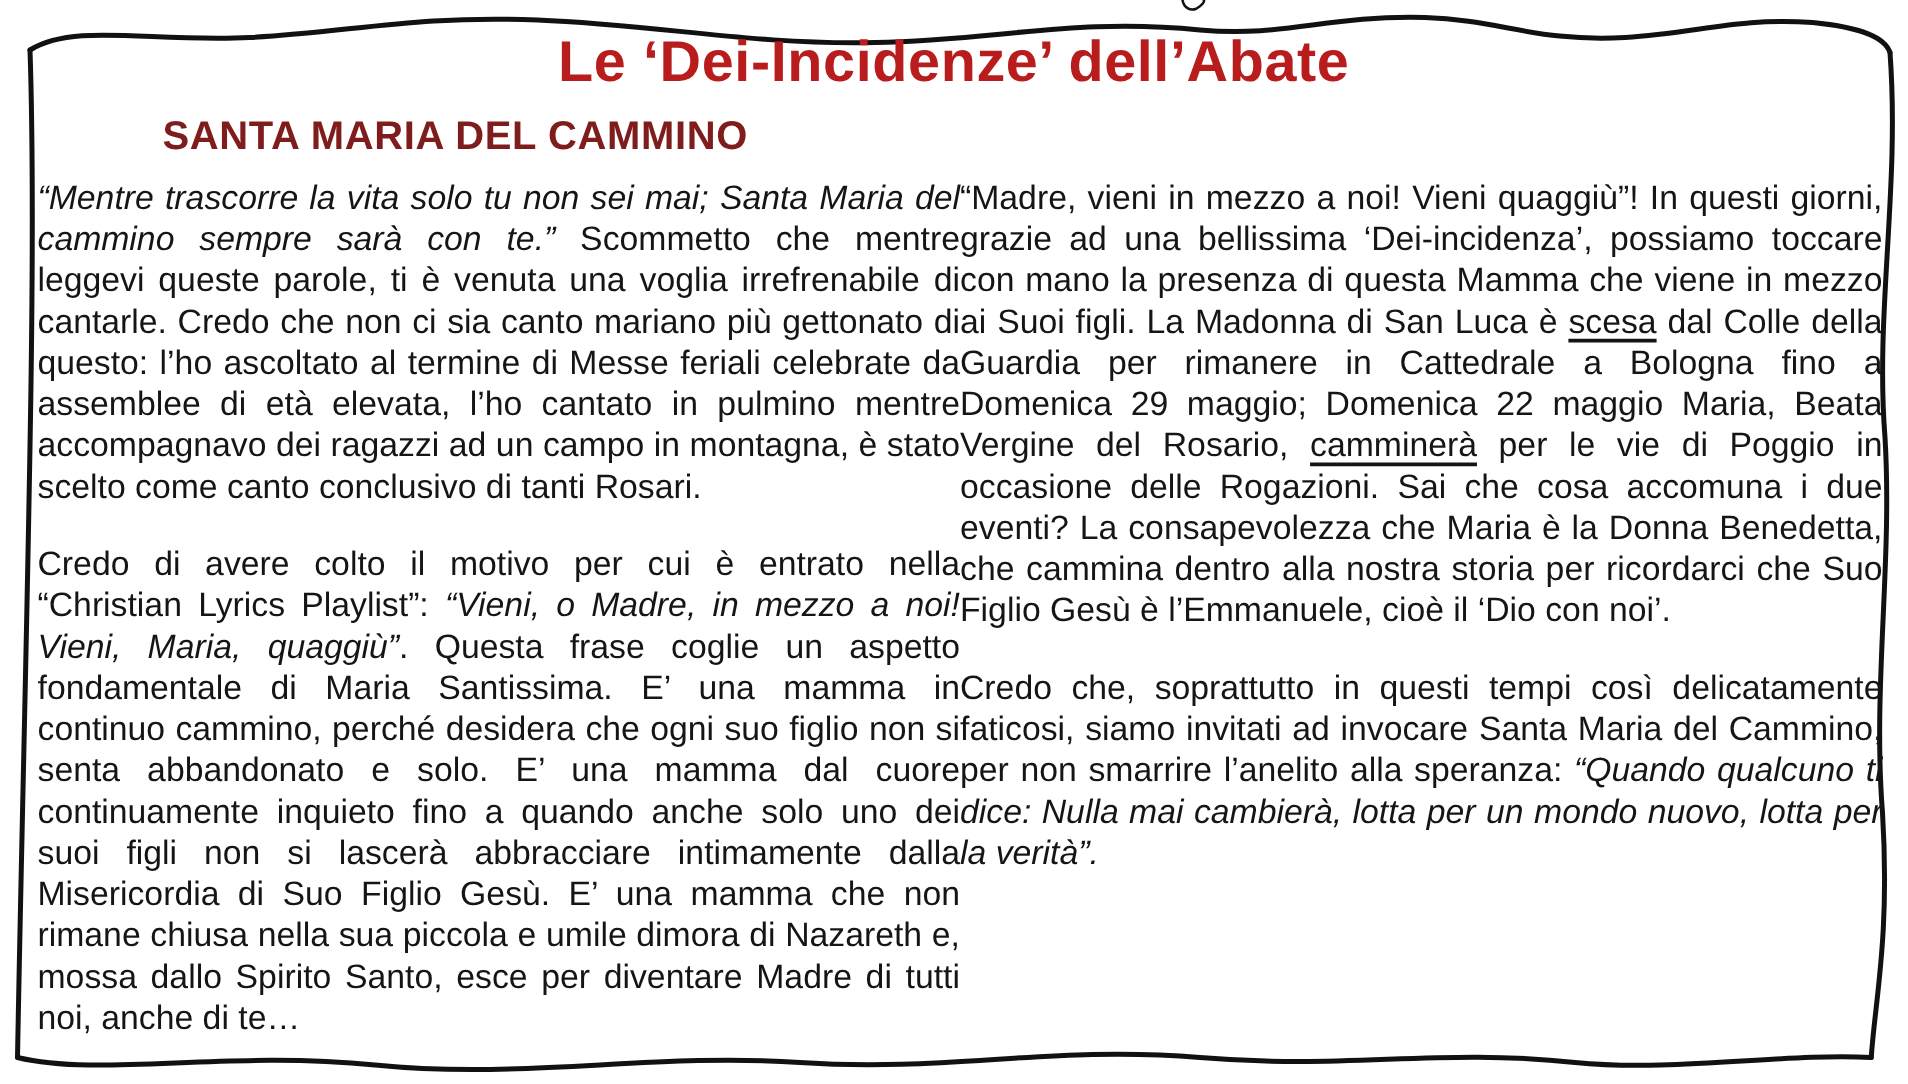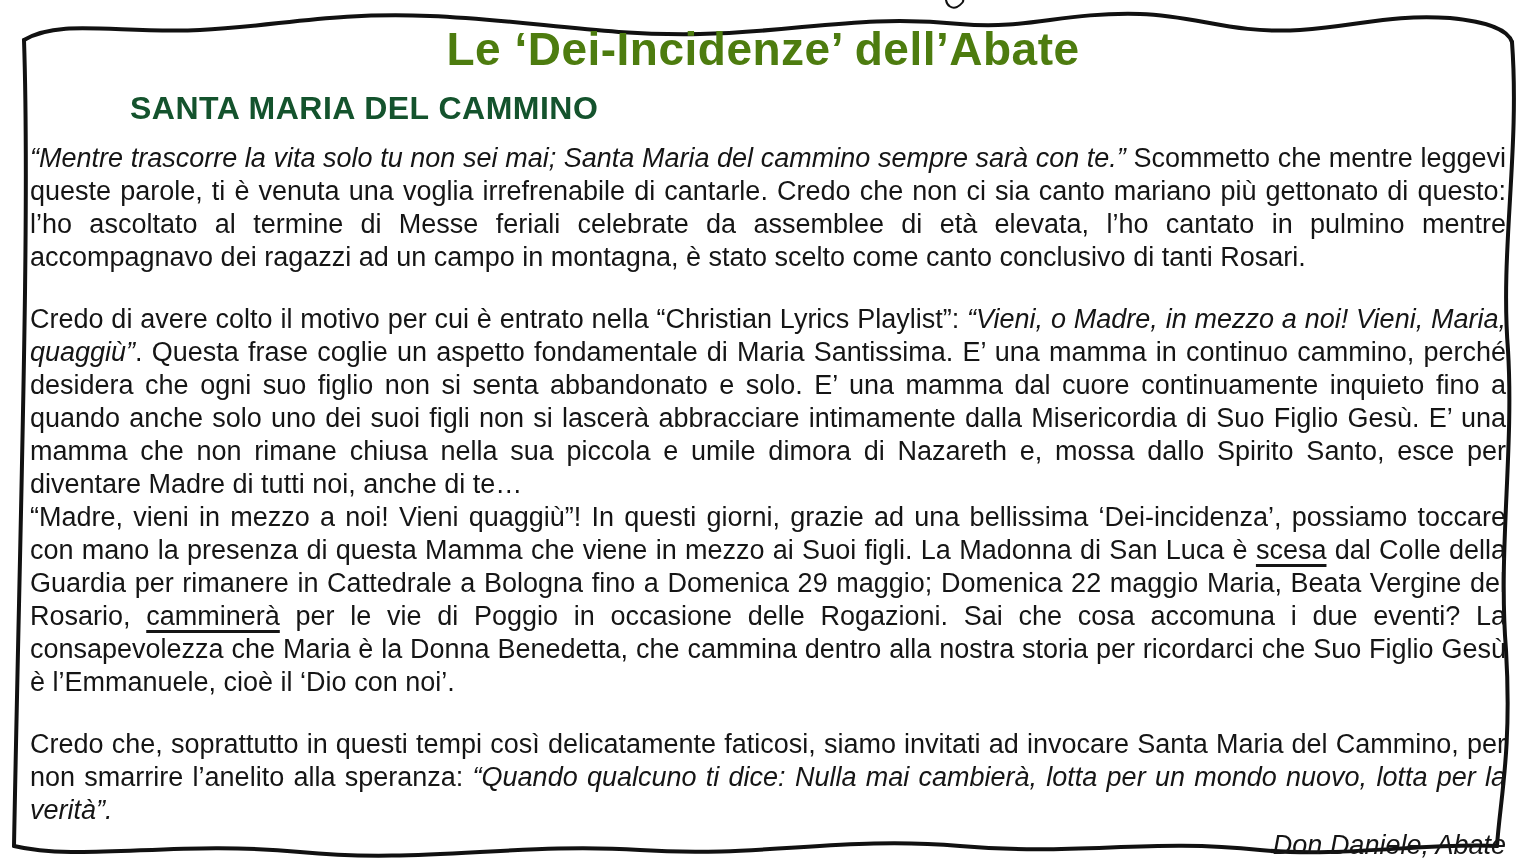--- a/index.html
+++ b/index.html
@@ -23,7 +23,7 @@
     font-size: 46px;
     font-weight: bold;
     letter-spacing: 0.5px;
-    color: #4d7c0f;
+    color: #b91c1c;
   }
   .page-subtitle {
     position: absolute;

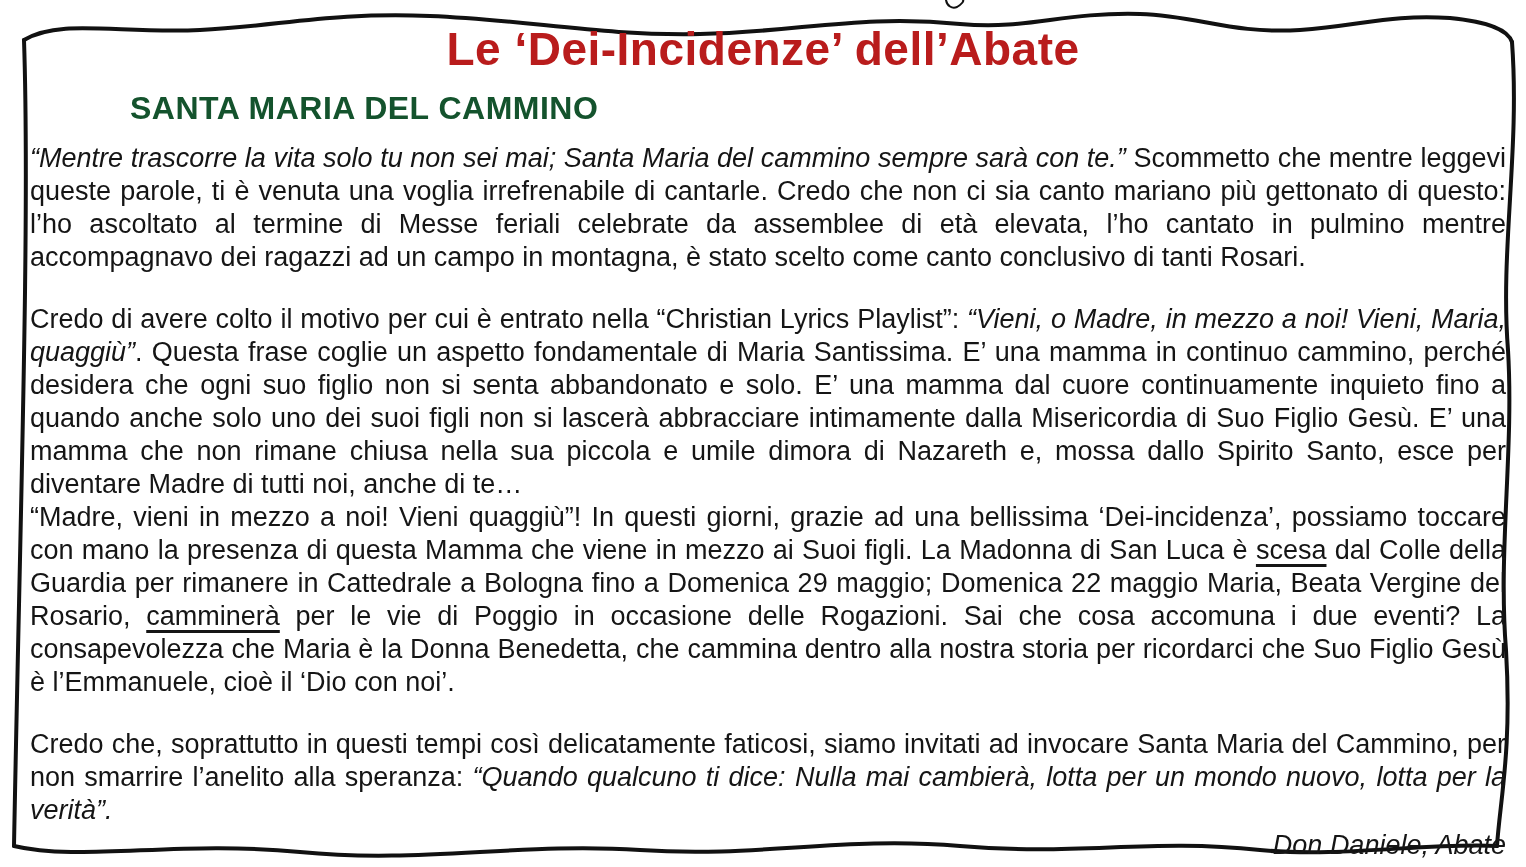--- a/index.html
+++ b/index.html
@@ -31,7 +31,7 @@
     font-size: 32px;
     font-weight: bold;
     letter-spacing: 0.5px;
-    color: #14532d;
+    color: #7f1d1d;
   }
   .columns {
     position: absolute;

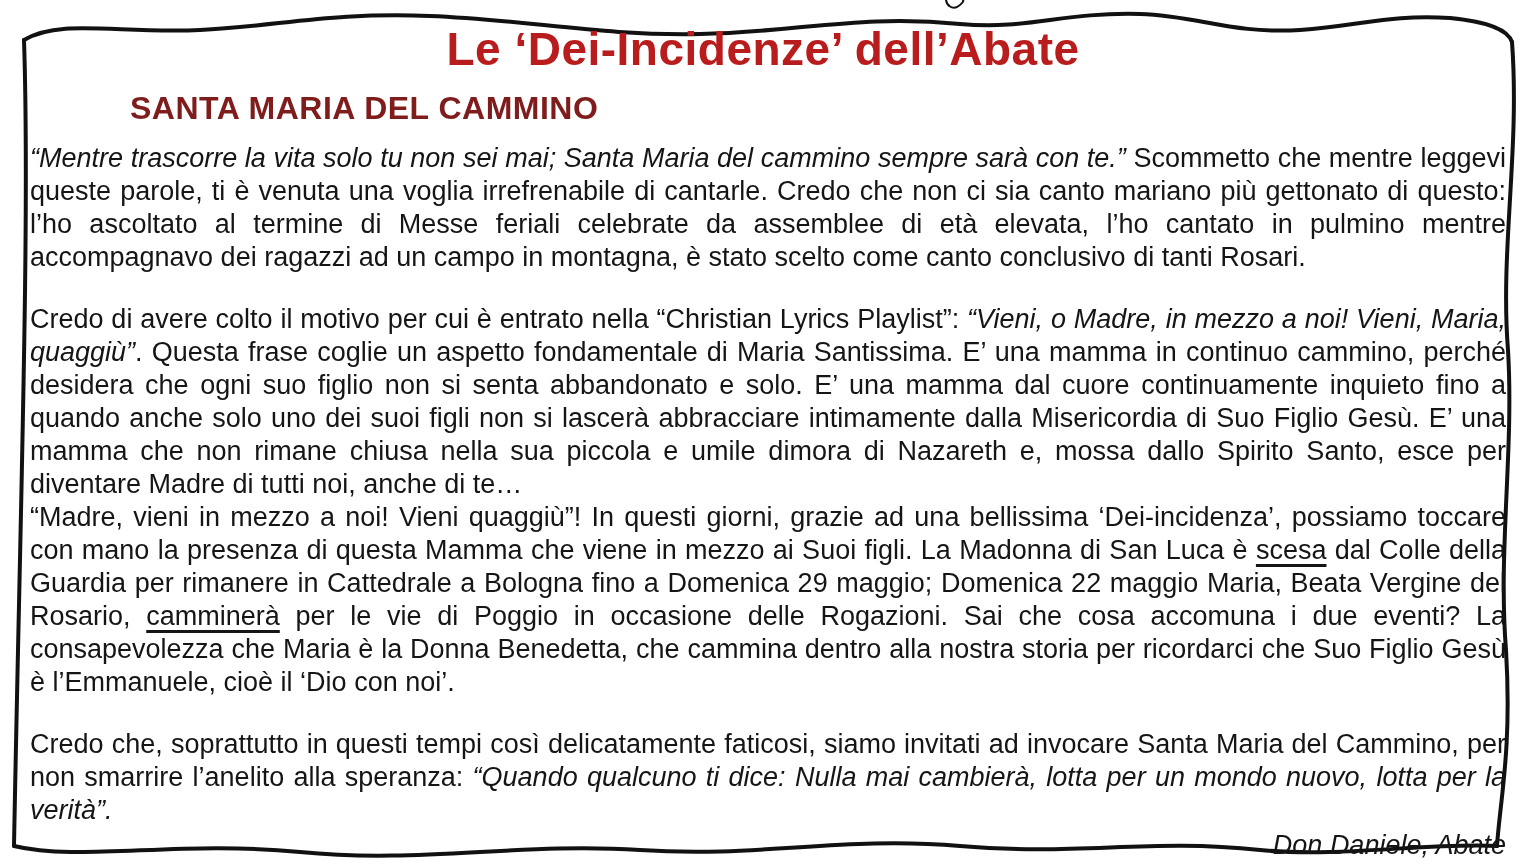--- a/index.html
+++ b/index.html
@@ -37,7 +37,6 @@
     position: absolute;
     left: 30px; right: 20px; top: 142px; bottom: 24px;
     display: flex;
-    flex-direction: column;
   }
   .col { flex: 1 1 0; min-width: 0; }
   .paras p {

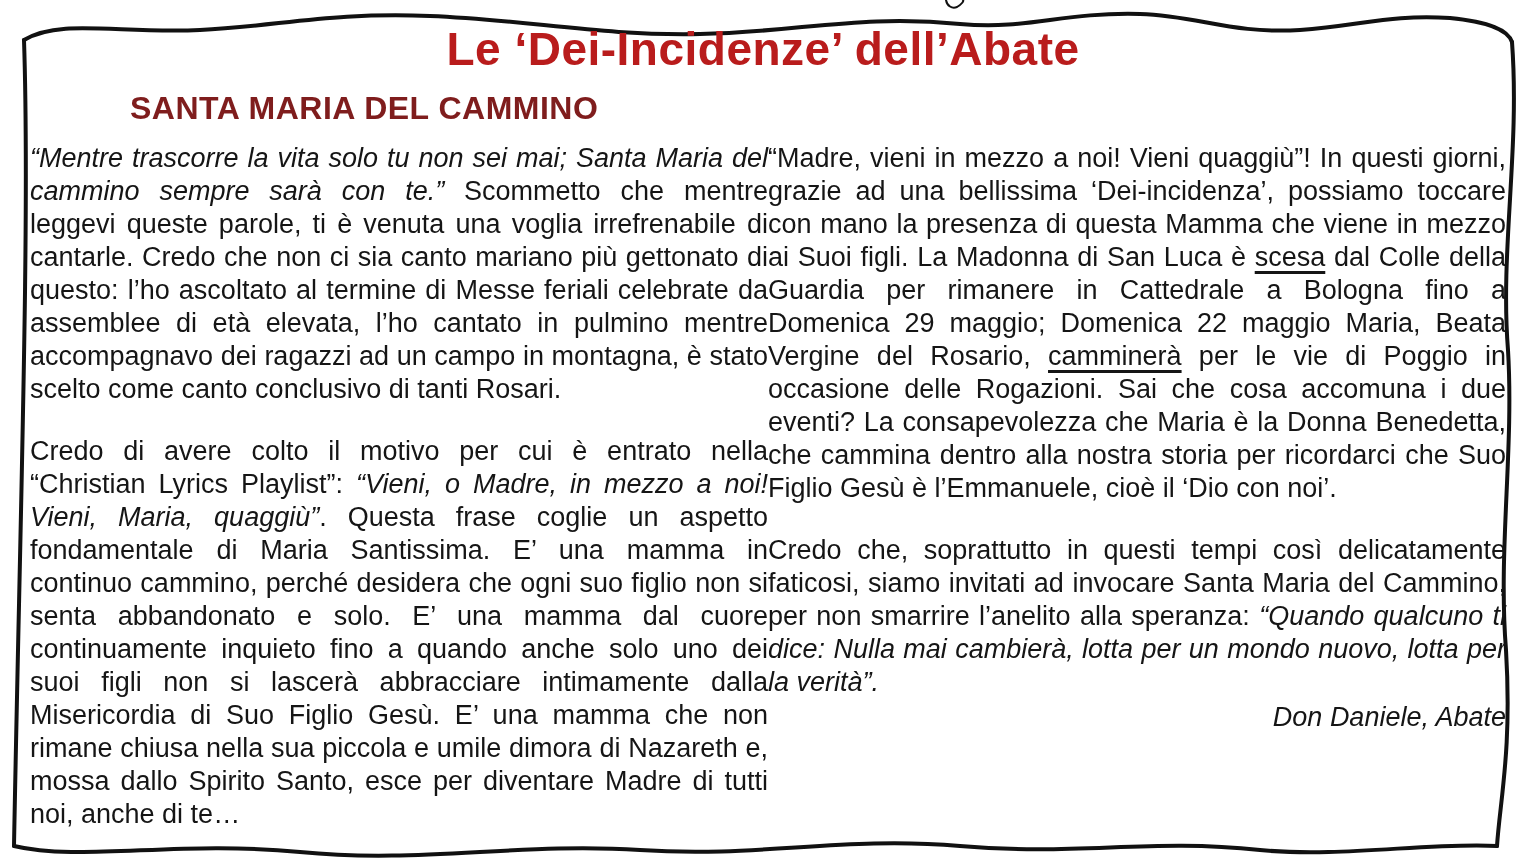--- a/index.html
+++ b/index.html
@@ -95,7 +95,6 @@
         <p><span>“Madre, vieni in mezzo a noi! Vieni quaggiù”! In questi giorni, grazie ad una bellissima ‘Dei-incidenza’, possiamo toccare con mano la presenza di questa Mamma che viene in mezzo ai Suoi figli. La Madonna di San Luca è </span><span class="run-bold-underline">scesa</span><span> dal Colle della Guardia per rimanere in Cattedrale a Bologna fino a Domenica 29 maggio; Domenica 22 maggio Maria, Beata Vergine del Rosario, </span><span class="run-bold-underline">camminerà</span><span> per le vie di Poggio in occasione delle Rogazioni. Sai che cosa accomuna i due eventi? La consapevolezza che Maria è la Donna Benedetta, che cammina dentro alla nostra storia per ricordarci che Suo Figlio Gesù è l’Emmanuele, cioè il ‘Dio con noi’.</span></p>
         <p><span>Credo che, soprattutto in questi tempi così delicatamente faticosi, siamo invitati ad invocare Santa Maria del Cammino, per non smarrire l’anelito alla speranza: </span><span class="run-italic">“Quando qualcuno ti dice: Nulla mai cambierà, lotta per un mondo nuovo, lotta per la verità”.</span></p>
       </div>
-    <div class="signature">Don Daniele, Abate</div>
   </div>
 </div>
 

